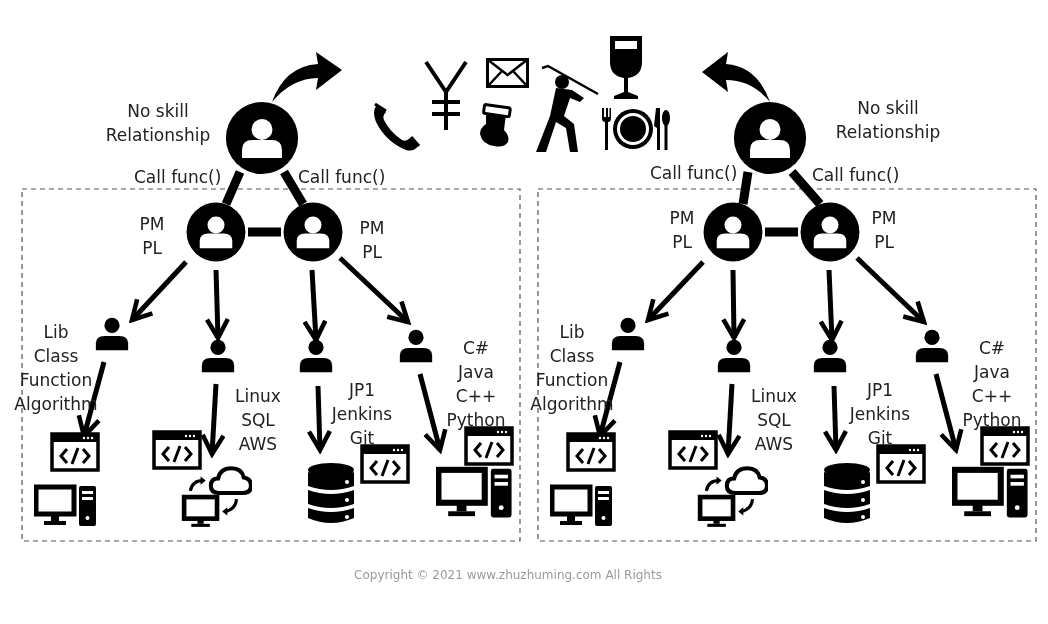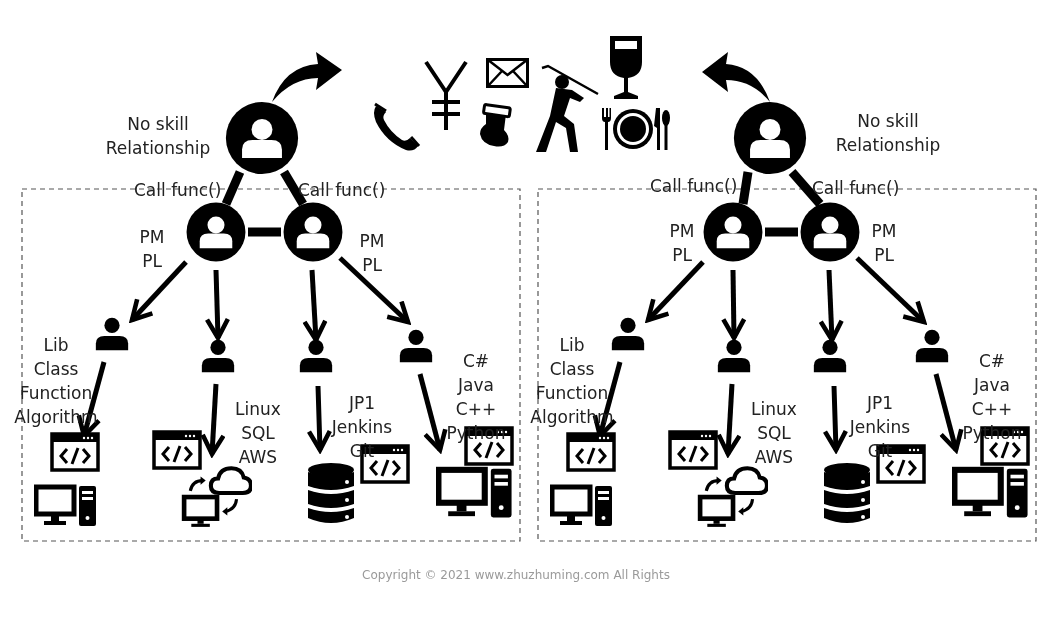--- a/index.html
+++ b/index.html
@@ -5,7 +5,7 @@
   html,body{margin:0;padding:0;background:#ffffff;}
   body{width:1048px;height:624px;position:relative;overflow:hidden;font-family:"DejaVu Sans","Liberation Sans",sans-serif;color:#111;}
   svg.stage{position:absolute;left:0;top:0;}
-  .lbl{position:absolute;font-size:17px;line-height:24px;color:#222;text-align:center;white-space:nowrap;font-family:"DejaVu Sans",sans-serif;margin-top:13px;}
+  .lbl{position:absolute;font-size:17px;line-height:24px;color:#222;text-align:center;white-space:nowrap;font-family:"DejaVu Sans",sans-serif;}
   .copy{position:absolute;left:352px;top:568px;width:328px;text-align:center;font-size:12px;line-height:15px;color:#9a9a9a;font-family:"DejaVu Sans",sans-serif;}
 </style>
 </head>

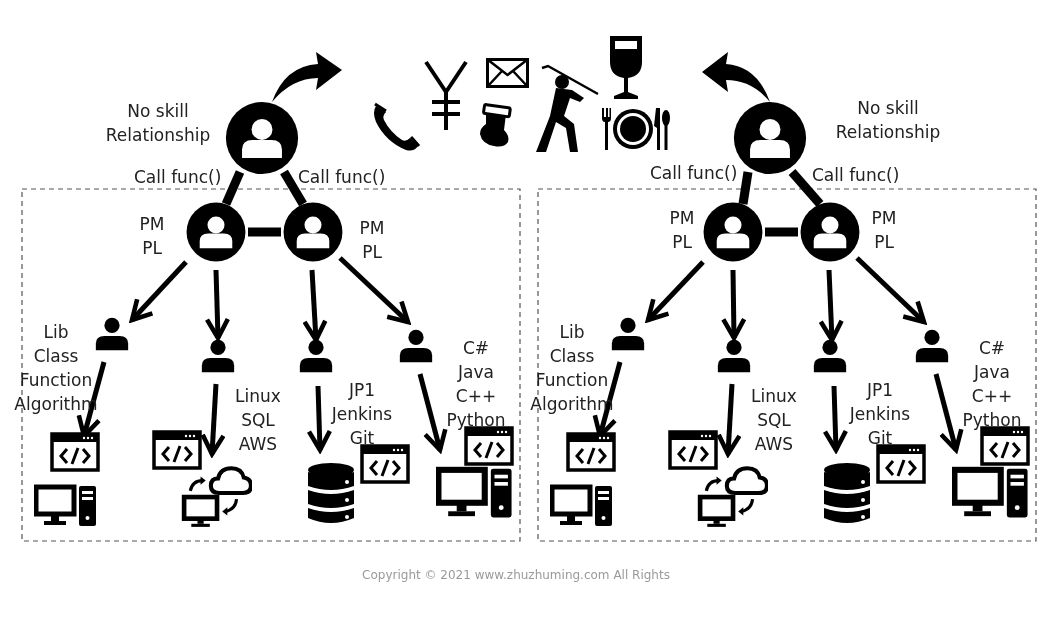--- a/index.html
+++ b/index.html
@@ -6,7 +6,7 @@
   body{width:1048px;height:624px;position:relative;overflow:hidden;font-family:"DejaVu Sans","Liberation Sans",sans-serif;color:#111;}
   svg.stage{position:absolute;left:0;top:0;}
   .lbl{position:absolute;font-size:17px;line-height:24px;color:#222;text-align:center;white-space:nowrap;font-family:"DejaVu Sans",sans-serif;}
-  .copy{position:absolute;left:352px;top:568px;width:328px;text-align:center;font-size:12px;line-height:15px;color:#9a9a9a;font-family:"DejaVu Sans",sans-serif;}
+  .copy{position:absolute;left:344px;top:568px;width:328px;text-align:center;font-size:12px;line-height:15px;color:#9a9a9a;font-family:"DejaVu Sans",sans-serif;}
 </style>
 </head>
 <body>

